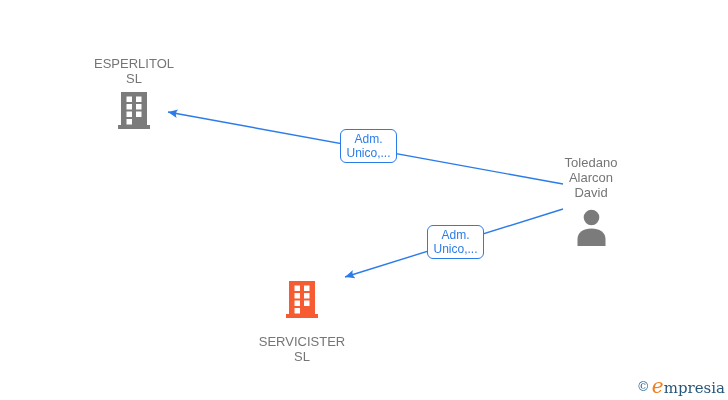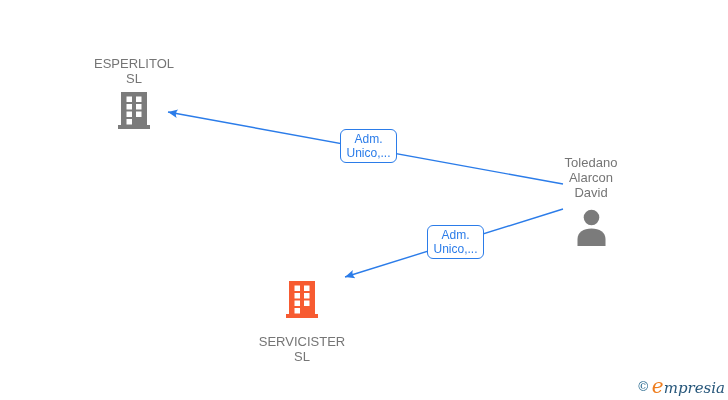--- a/index.html
+++ b/index.html
@@ -77,7 +77,6 @@
   }
   .watermark .brand-rest {
     color: #26567a;
-    font-style: italic;
     font-size: 15px;
   }
 </style>

